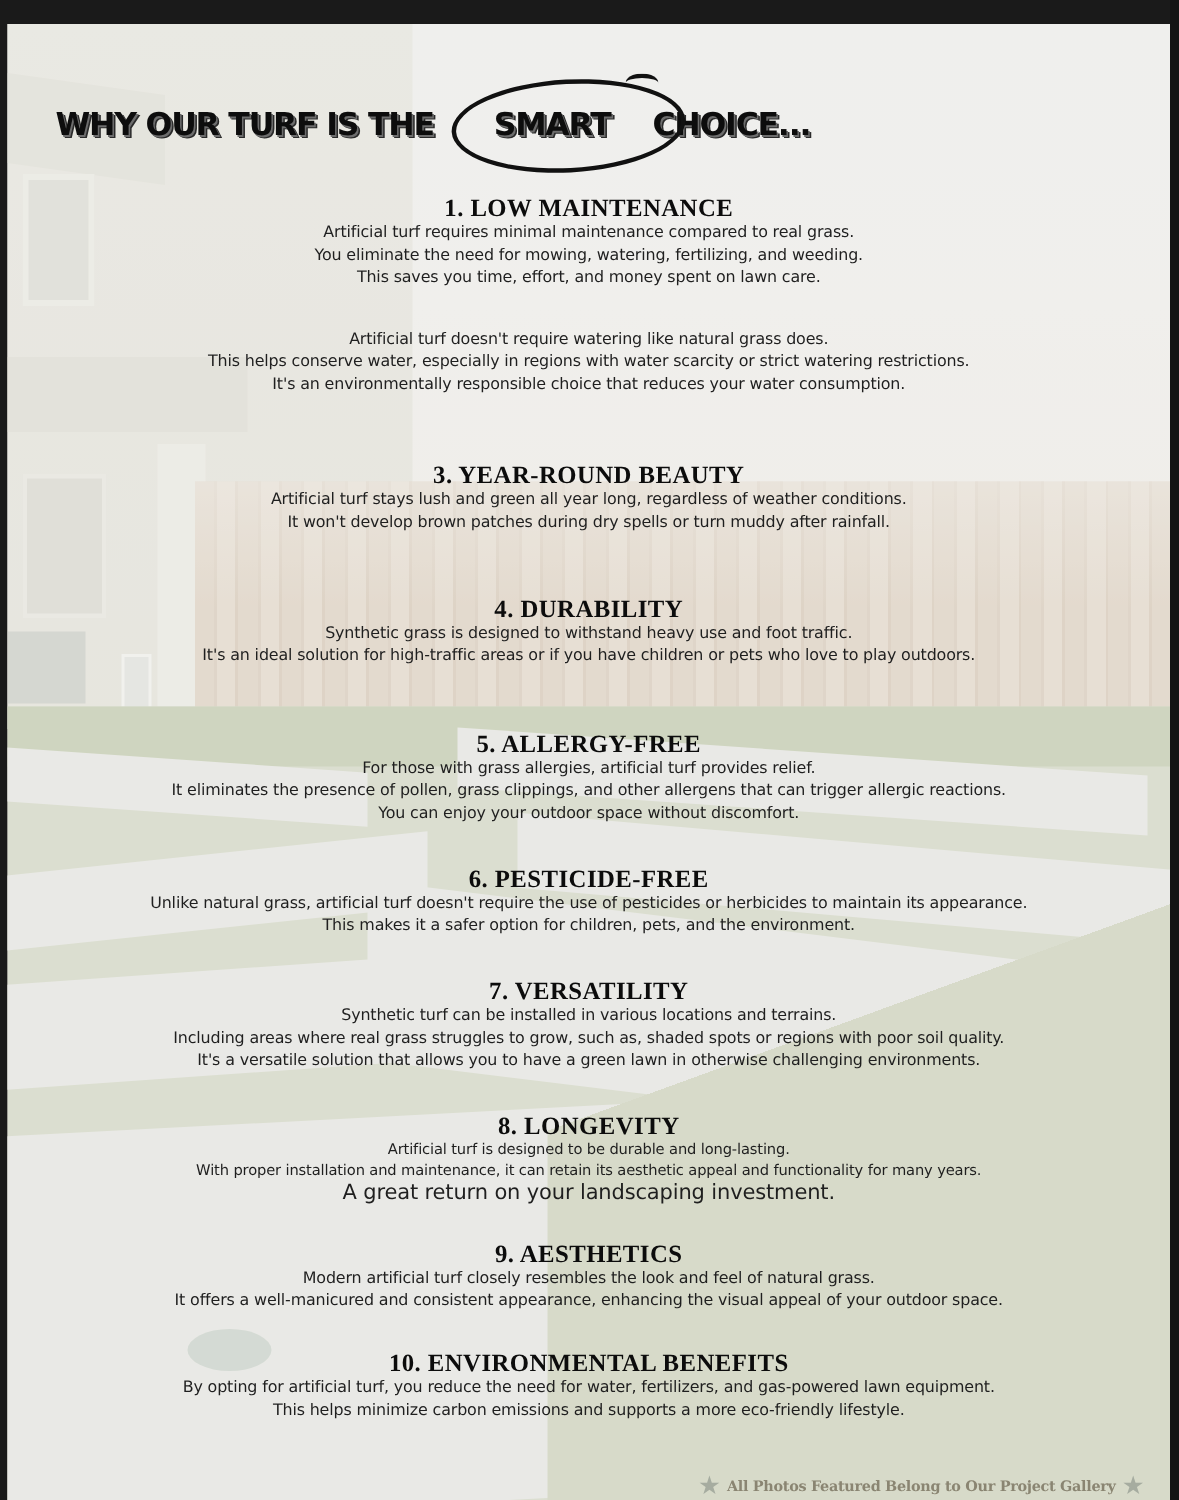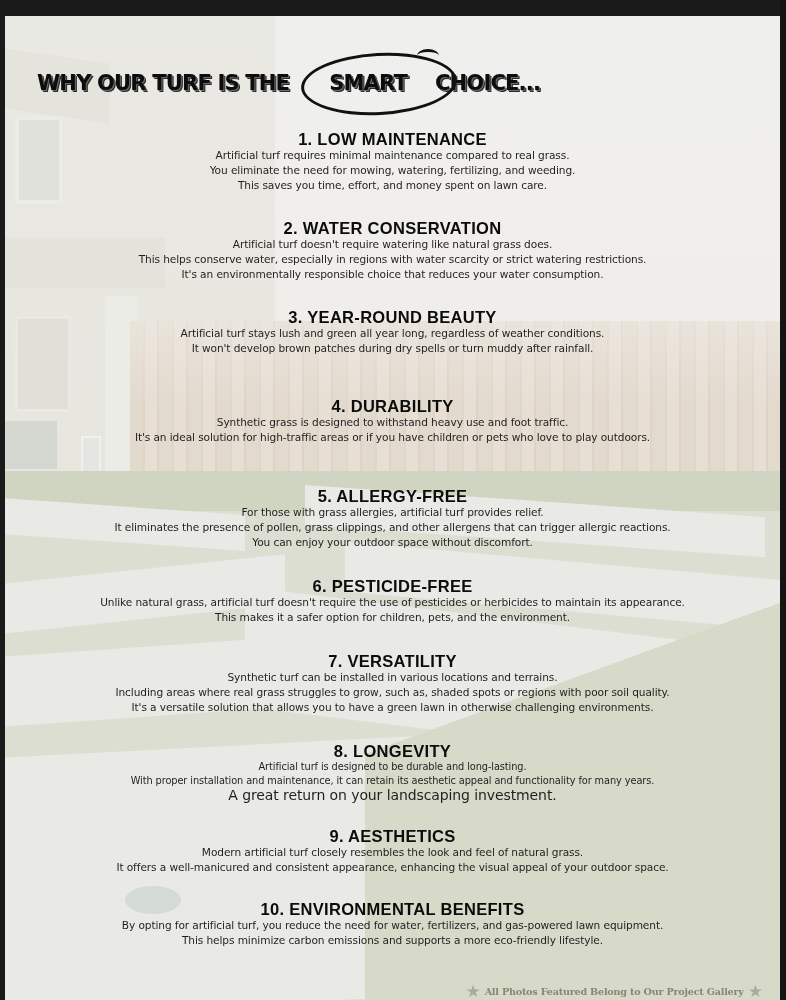--- a/index.html
+++ b/index.html
@@ -72,7 +72,7 @@
 
   .section { position: absolute; left: 0; width: 775px; text-align: center; }
   .sec-title {
-    font-family: Liberation Sans, sans-serif; font-weight: 700; font-size: 16.5px;
+    font-family: Liberation Serif, serif; font-weight: 700; font-size: 16.5px;
     letter-spacing: 0.3px; color: #0c0c0c; line-height: 18px; margin: 0;
   }
   .sec-line {

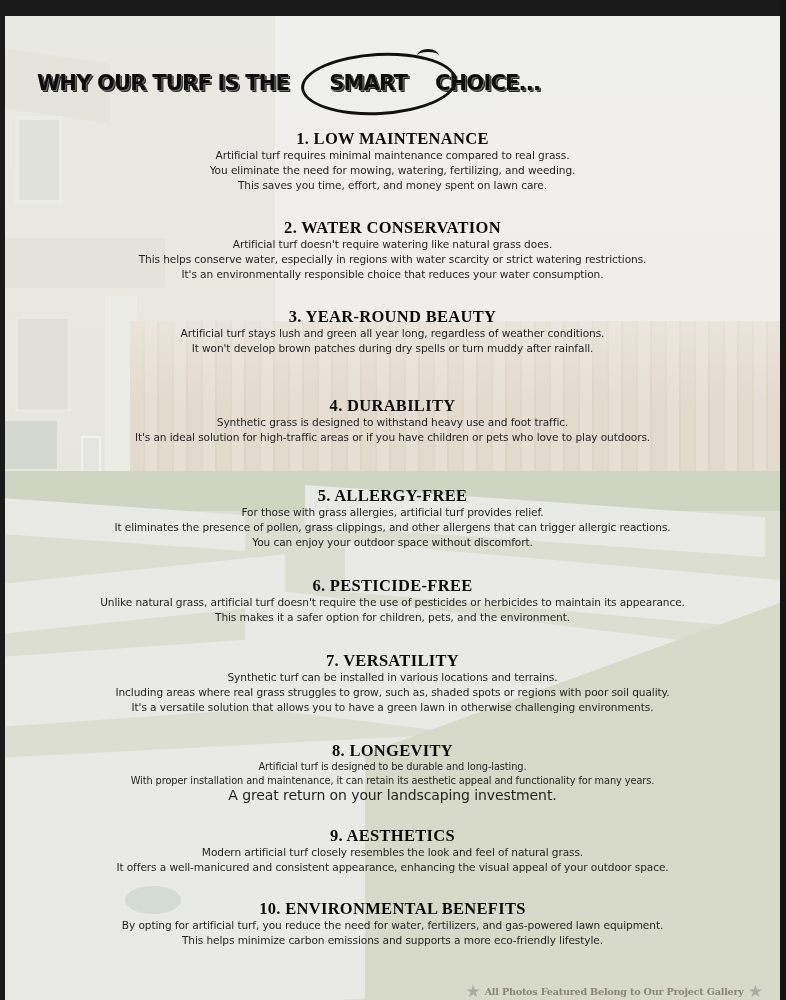--- a/index.html
+++ b/index.html
@@ -141,7 +141,6 @@
     </div>
 
     <div class="section" style="top:203px;">
-      <h2 class="sec-title">2. WATER CONSERVATION</h2>
       <p class="sec-line">Artificial turf doesn't require watering like natural grass does.</p>
       <p class="sec-line">This helps conserve water, especially in regions with water scarcity or strict watering restrictions.</p>
       <p class="sec-line">It's an environmentally responsible choice that reduces your water consumption.</p>

